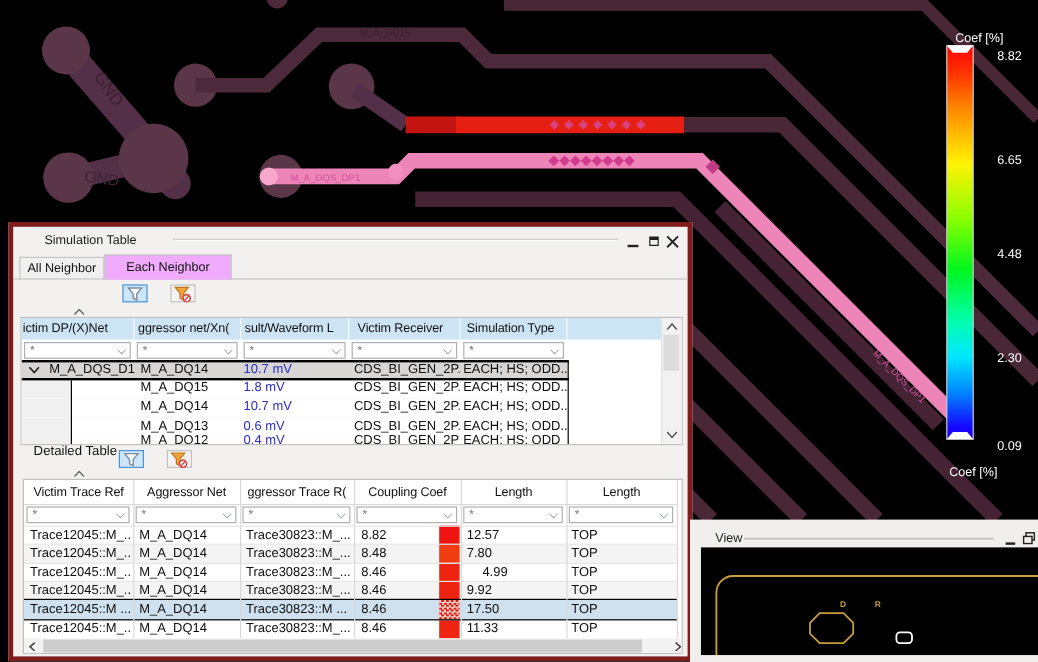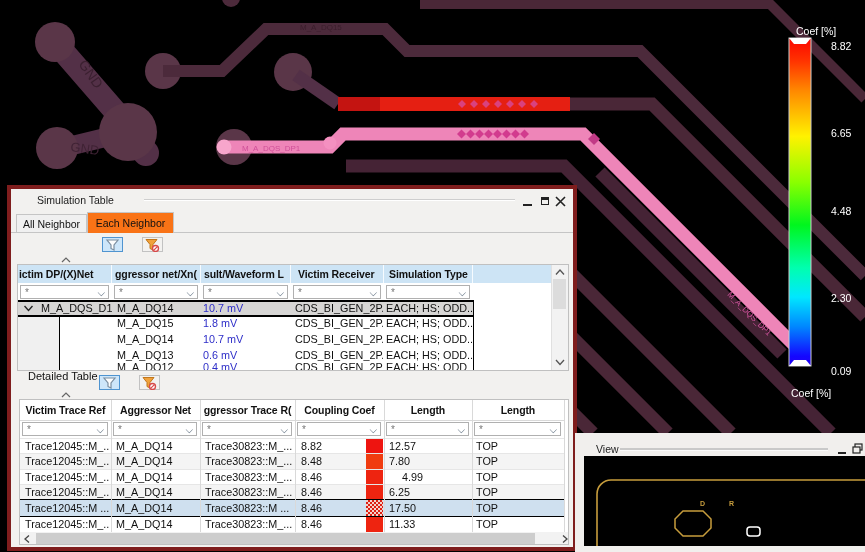--- a/index.html
+++ b/index.html
@@ -16,8 +16,8 @@
   .tab{position:absolute;box-sizing:border-box;font-size:10.5px;text-align:center;}
   .tab.inactive{left:5px;top:25px;width:71px;height:19px;line-height:18px;
       background:#f0f0f0;border:1px solid #c5c5c5;border-bottom:none;}
-  .tab.active{left:76px;top:23px;width:87px;height:21px;line-height:20px;
-      background:#f97316;border:1px solid #c5c5c5;border-bottom:none;z-index:2;}
+  .tab.active{left:76px;top:23px;width:106px;height:21px;line-height:20px;
+      background:#f0abfc;border:1px solid #c5c5c5;border-bottom:none;z-index:2;}
   .paneline{position:absolute;left:0px;top:43px;width:562px;height:1px;background:#c5c5c5;}
   .lbl{position:absolute;font-size:11px;color:#111;}
   .fbtn{position:absolute;width:21px;height:15px;box-sizing:border-box;}

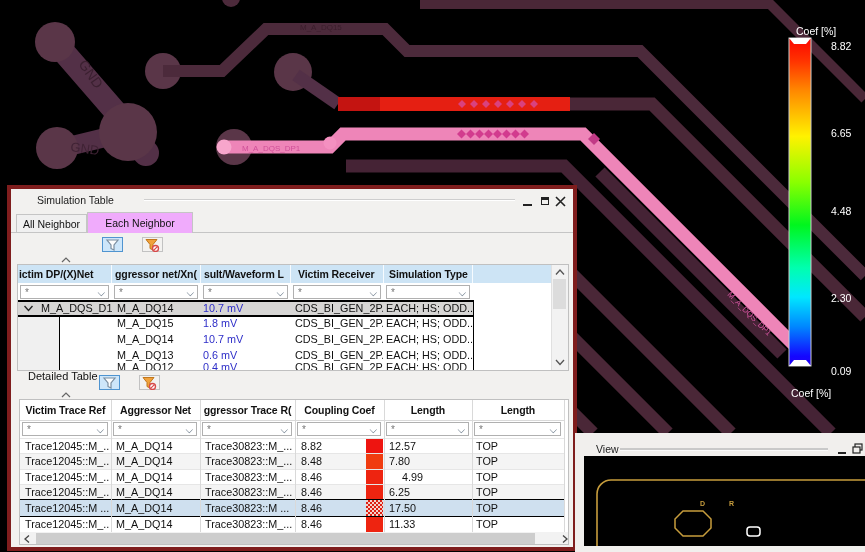--- a/index.html
+++ b/index.html
@@ -26,7 +26,7 @@
   
   .tblwrap{position:absolute;background:#fff;border:1px solid #c0c0c0;box-sizing:border-box;overflow:hidden;}
   .cell{position:absolute;white-space:nowrap;overflow:hidden;font-size:10.8px;}
-  .hdr{font-weight:bold;font-size:10.5px;letter-spacing:-0.1px;}
+  .hdr{font-weight:normal;font-size:10.5px;letter-spacing:-0.1px;}
   .combo{position:absolute;box-sizing:border-box;background:#fff;border:1px solid #b0b0b0;
          color:#777;font-size:10px;}
   .combo .star{position:absolute;left:4px;top:1px;}

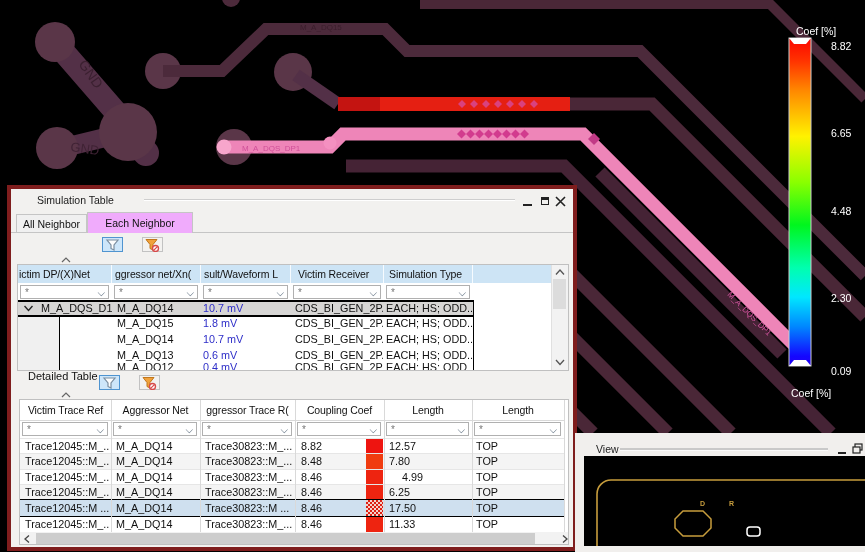--- a/index.html
+++ b/index.html
@@ -314,7 +314,7 @@
 <div class="cell" style="left:96px;top:86.0px;width:83px;">M_A_DQ14</div>
 <div class="cell" style="left:185px;top:86.0px;width:89px;">Trace30823::M_...</div>
 <div class="cell" style="left:281px;top:86.0px;width:83px;">8.46</div>
-<div class="cell" style="left:369px;top:86.0px;width:82px;">6.25</div>
+<div class="cell" style="left:369px;top:86.0px;width:82px;">9.92</div>
 <div class="cell" style="left:456px;top:86.0px;width:86px;">TOP</div>
 <div class="cell" style="left:346px;top:84.5px;width:17px;height:15.5px;background:#ee2410;"></div>
 <div class="hline" style="left:0;top:84.0px;width:544px;"></div>

